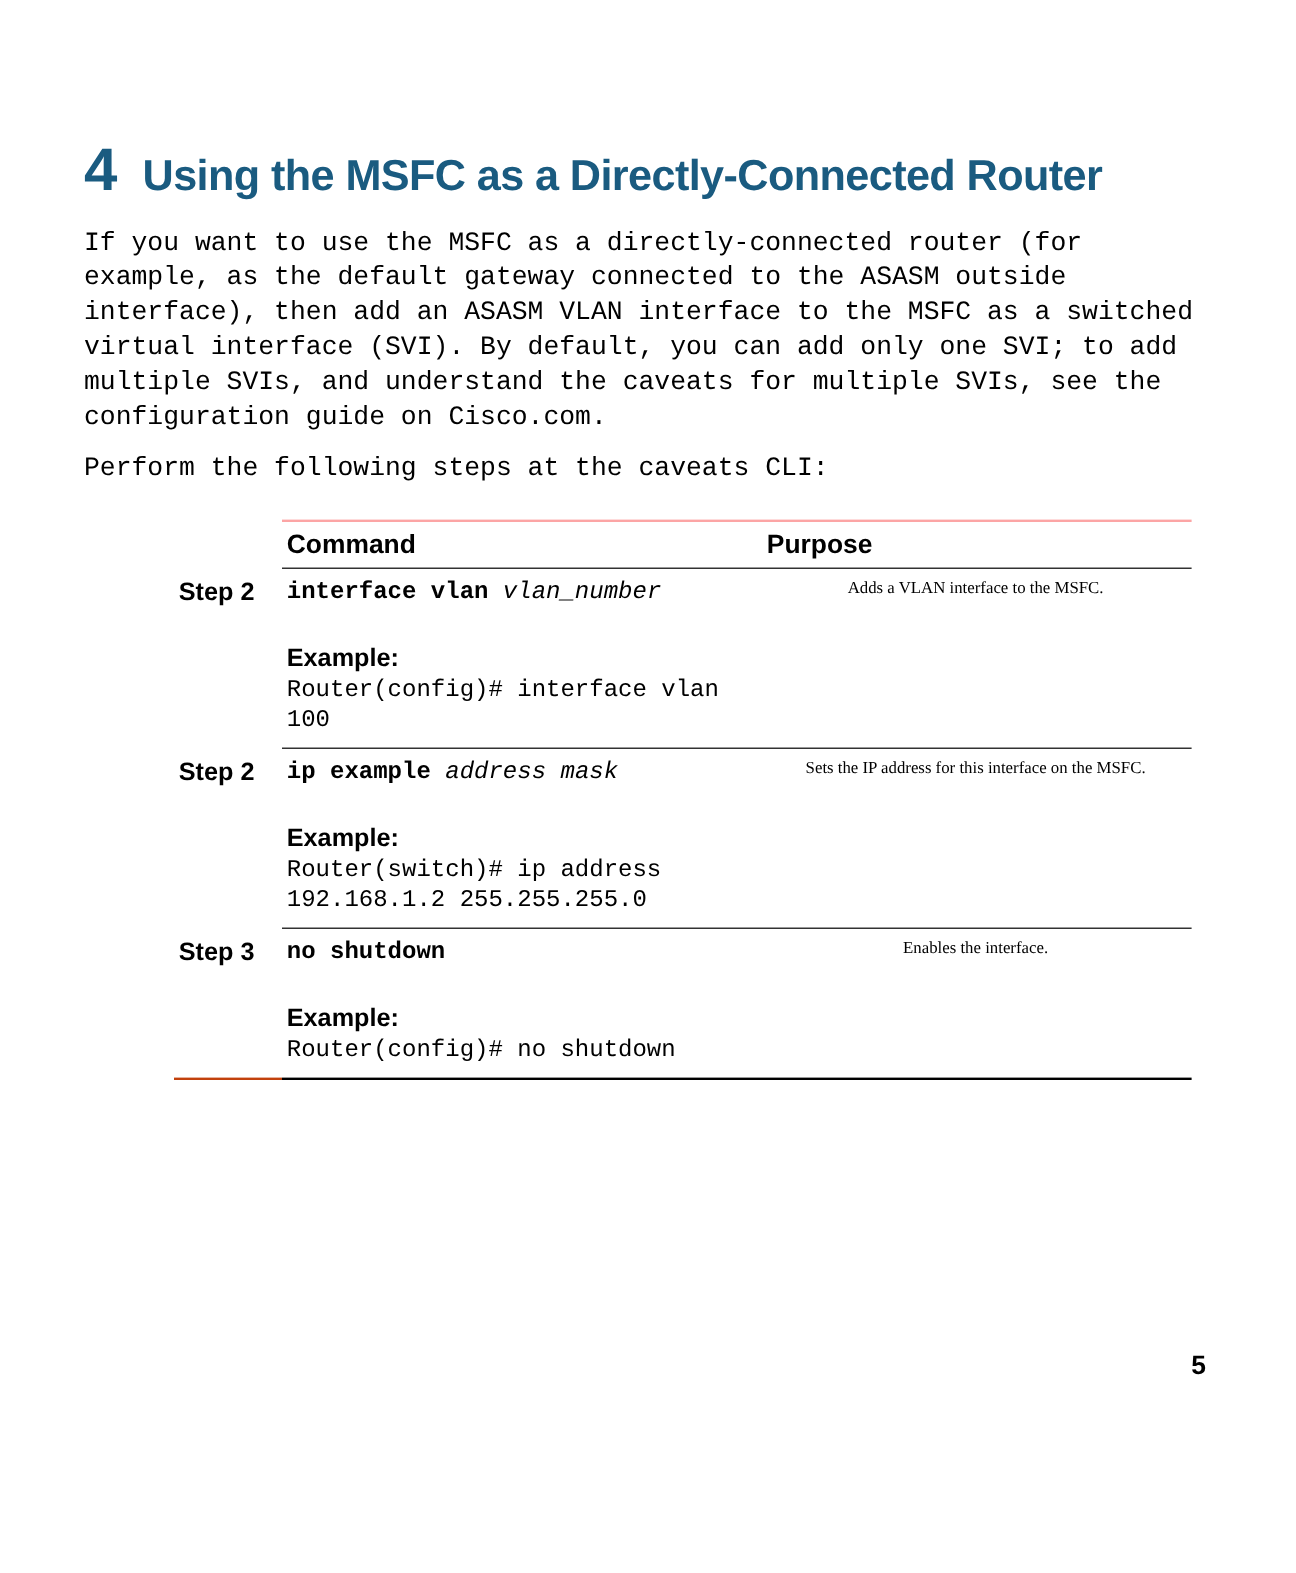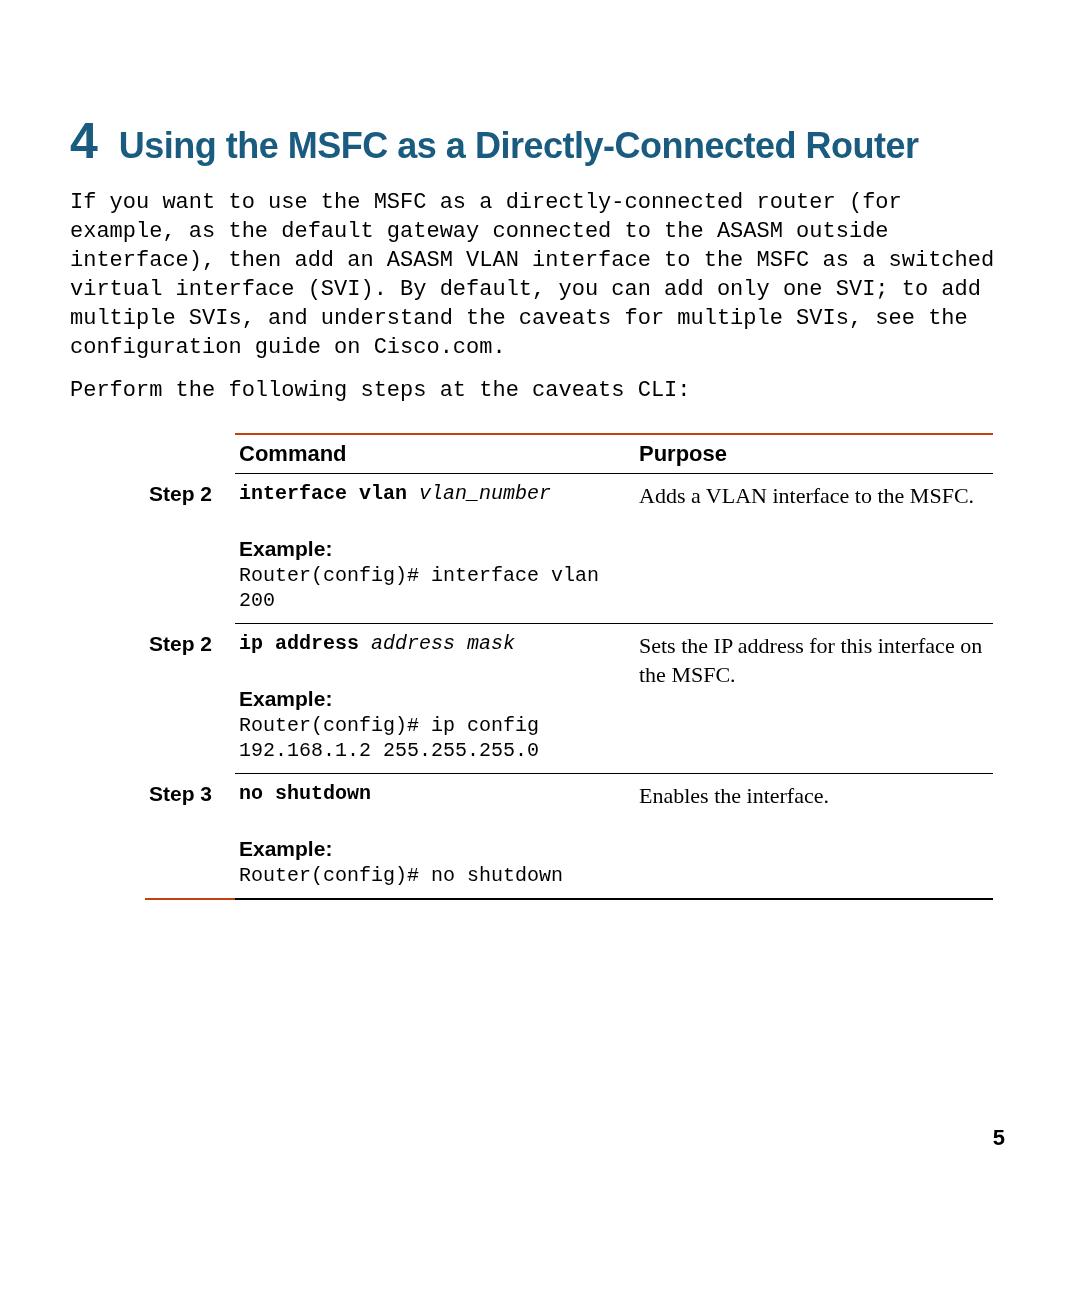--- a/index.html
+++ b/index.html
@@ -146,7 +146,7 @@
   }
   .header-row th.cmd-col,
   .header-row th.purpose-col {
-    border-top: 2px solid #c2410c;
+    border-top: 2px solid #fca5a5;
     border-bottom: 1.5px solid #000;
   }
   .steps-table thead tr { border: none; }

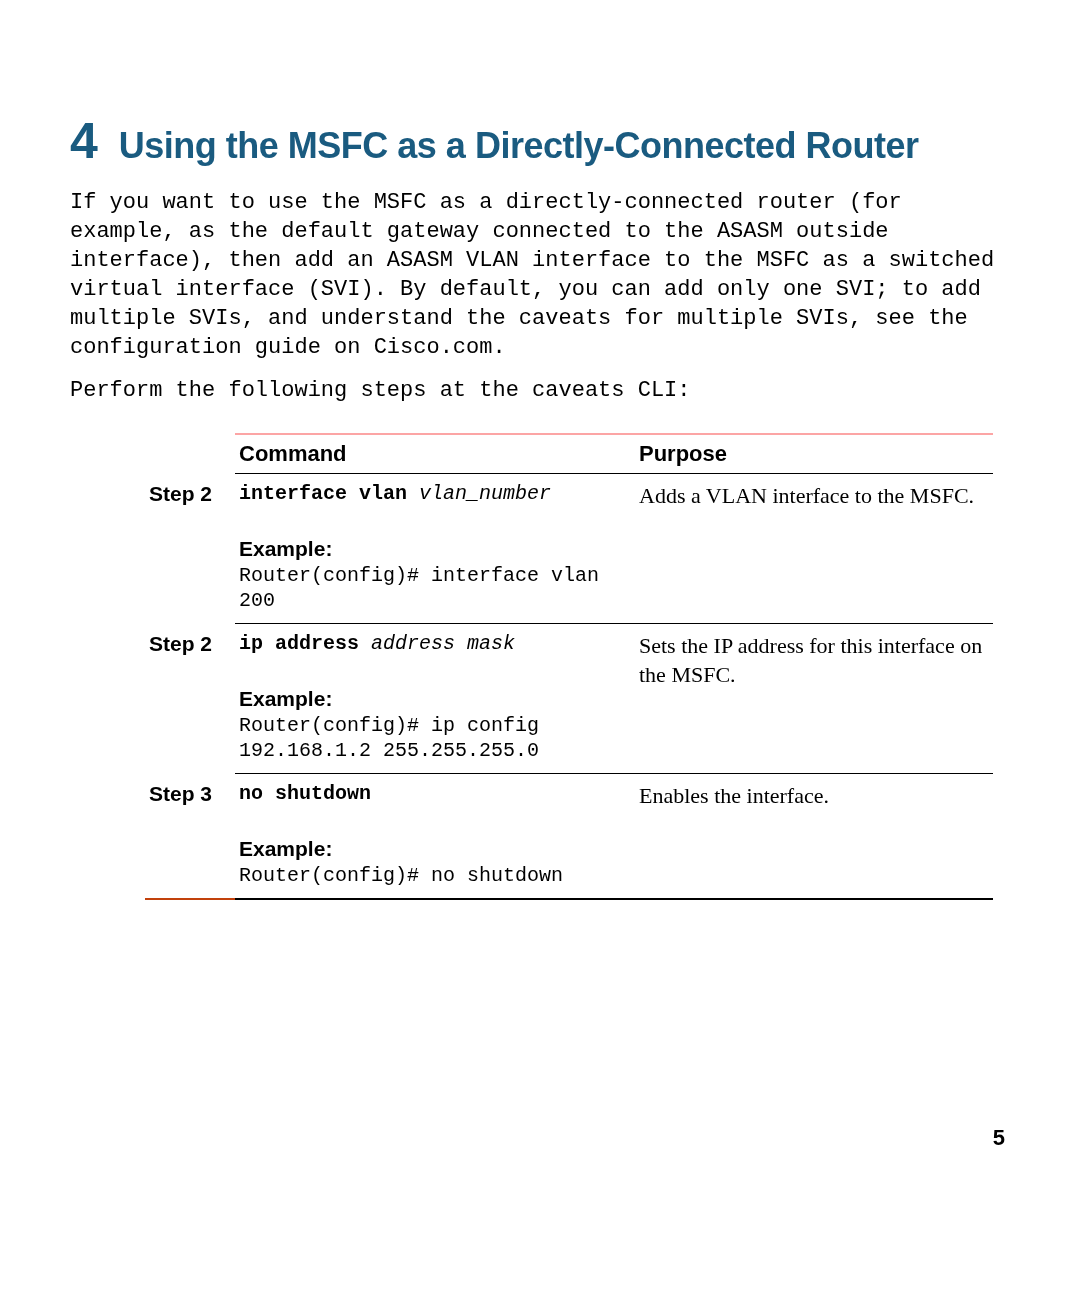--- a/index.html
+++ b/index.html
@@ -101,8 +101,9 @@
   }
   td.purpose-cell {
     font-family: Georgia, 'Times New Roman', Times, serif;
-    font-size: 22px;
+    font-size: 14px;
     line-height: 1.3;
+    text-align: center;
   }
   .cmd-line {
     font-family: 'Courier New', Courier, monospace;

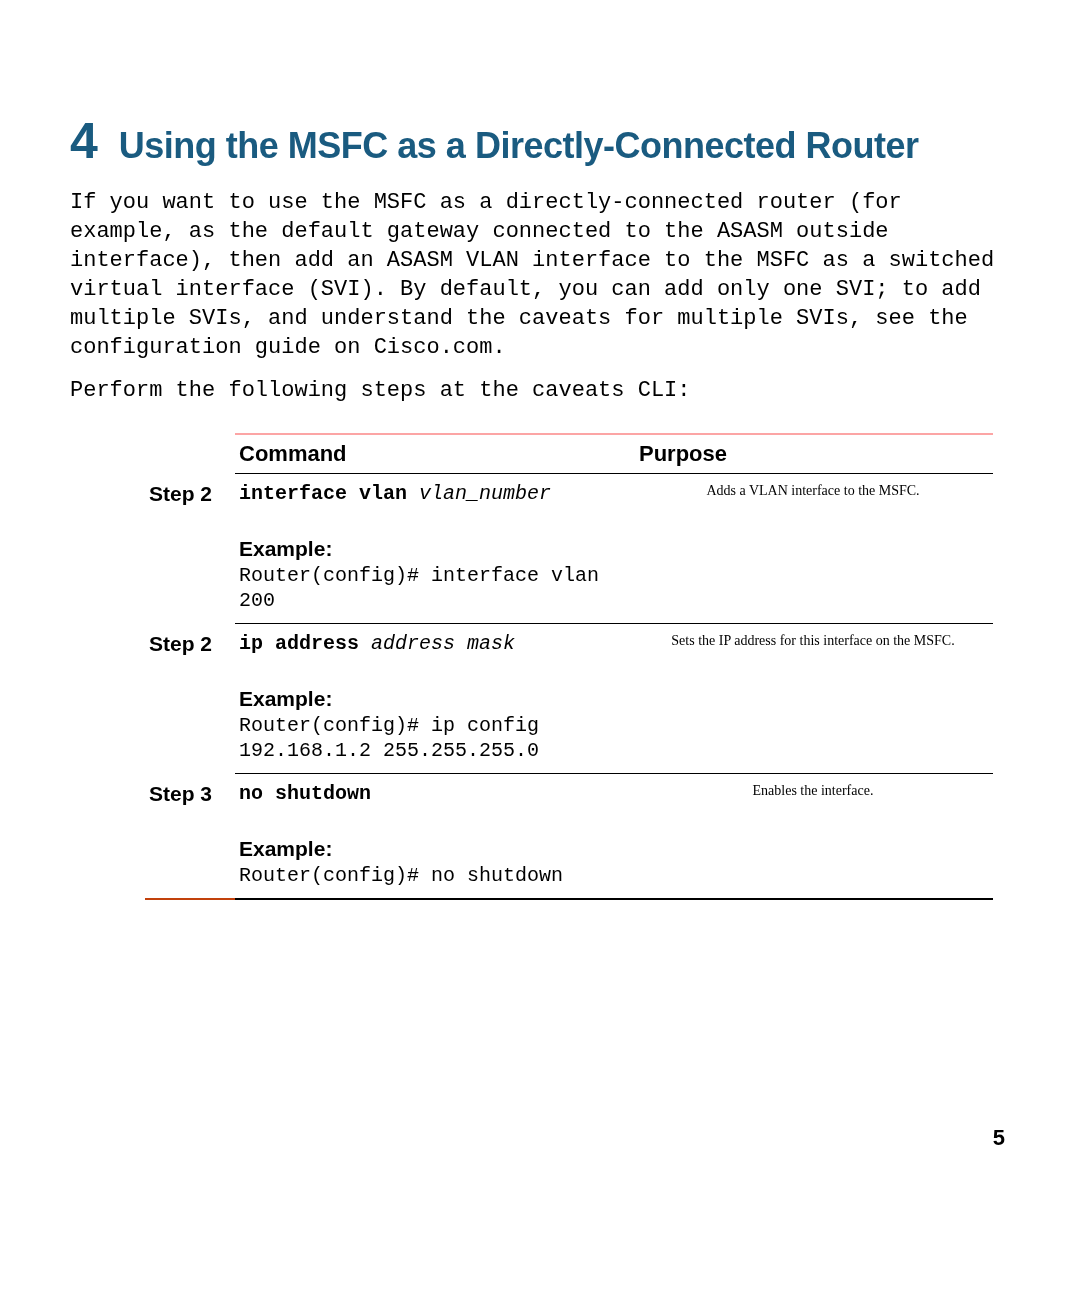--- a/index.html
+++ b/index.html
@@ -194,7 +194,7 @@
             <span class="cmd-arg">vlan_number</span>
           </div>
           <div class="example-label">Example:</div>
-          <div class="example-code">Router(config)# interface vlan 200</div>
+          <div class="example-code">Router(config)# interface vlan 100</div>
         </td>
         <td class="purpose-cell">Adds a VLAN interface to the MSFC.</td>
       </tr>

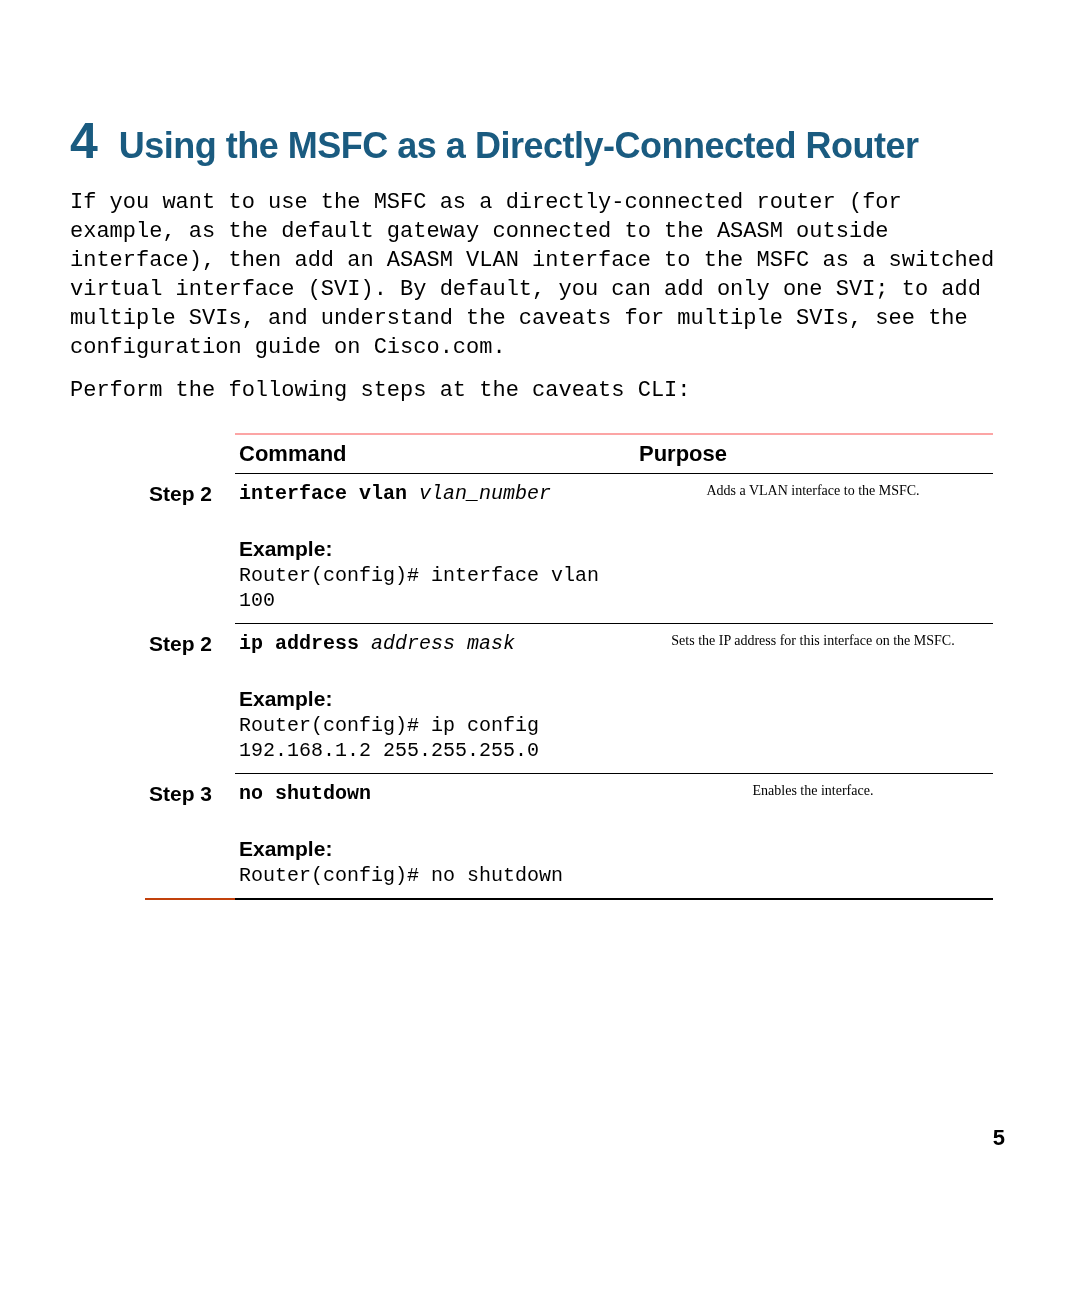--- a/index.html
+++ b/index.html
@@ -202,7 +202,7 @@
         <td class="step-label">Step 2</td>
         <td class="cmd-cell">
           <div class="cmd-line">
-            <span>ip address</span>
+            <span>ip example</span>
             <span class="cmd-arg">address mask</span>
           </div>
           <div class="example-label">Example:</div>

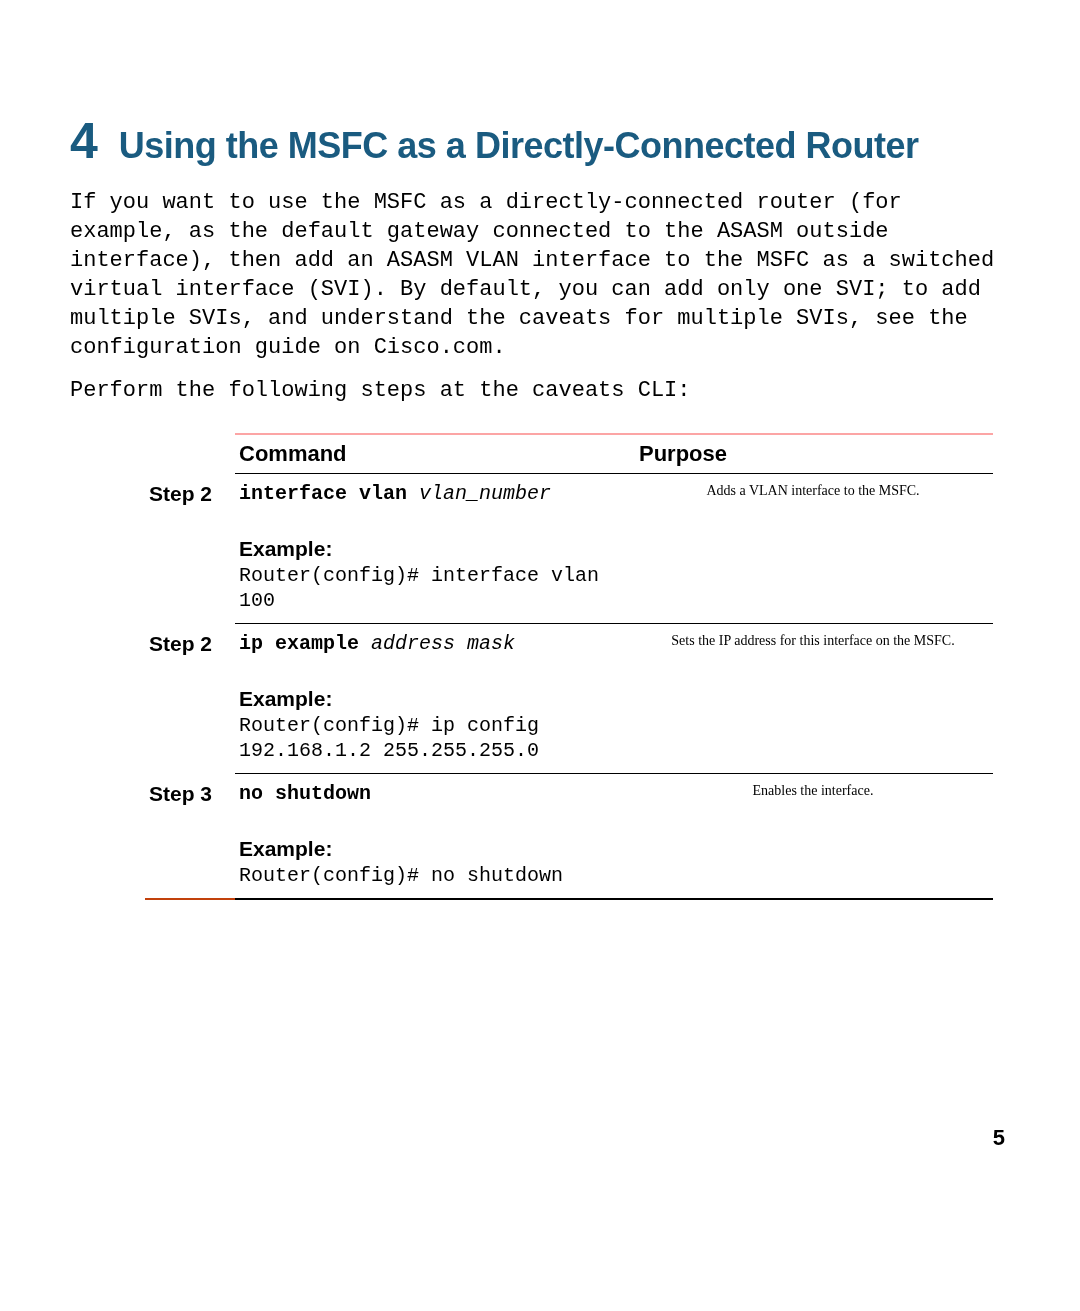--- a/index.html
+++ b/index.html
@@ -206,7 +206,7 @@
             <span class="cmd-arg">address mask</span>
           </div>
           <div class="example-label">Example:</div>
-          <div class="example-code">Router(config)# ip config 192.168.1.2 255.255.255.0</div>
+          <div class="example-code">Router(switch)# ip address 192.168.1.2 255.255.255.0</div>
         </td>
         <td class="purpose-cell">Sets the IP address for this interface on the MSFC.</td>
       </tr>

